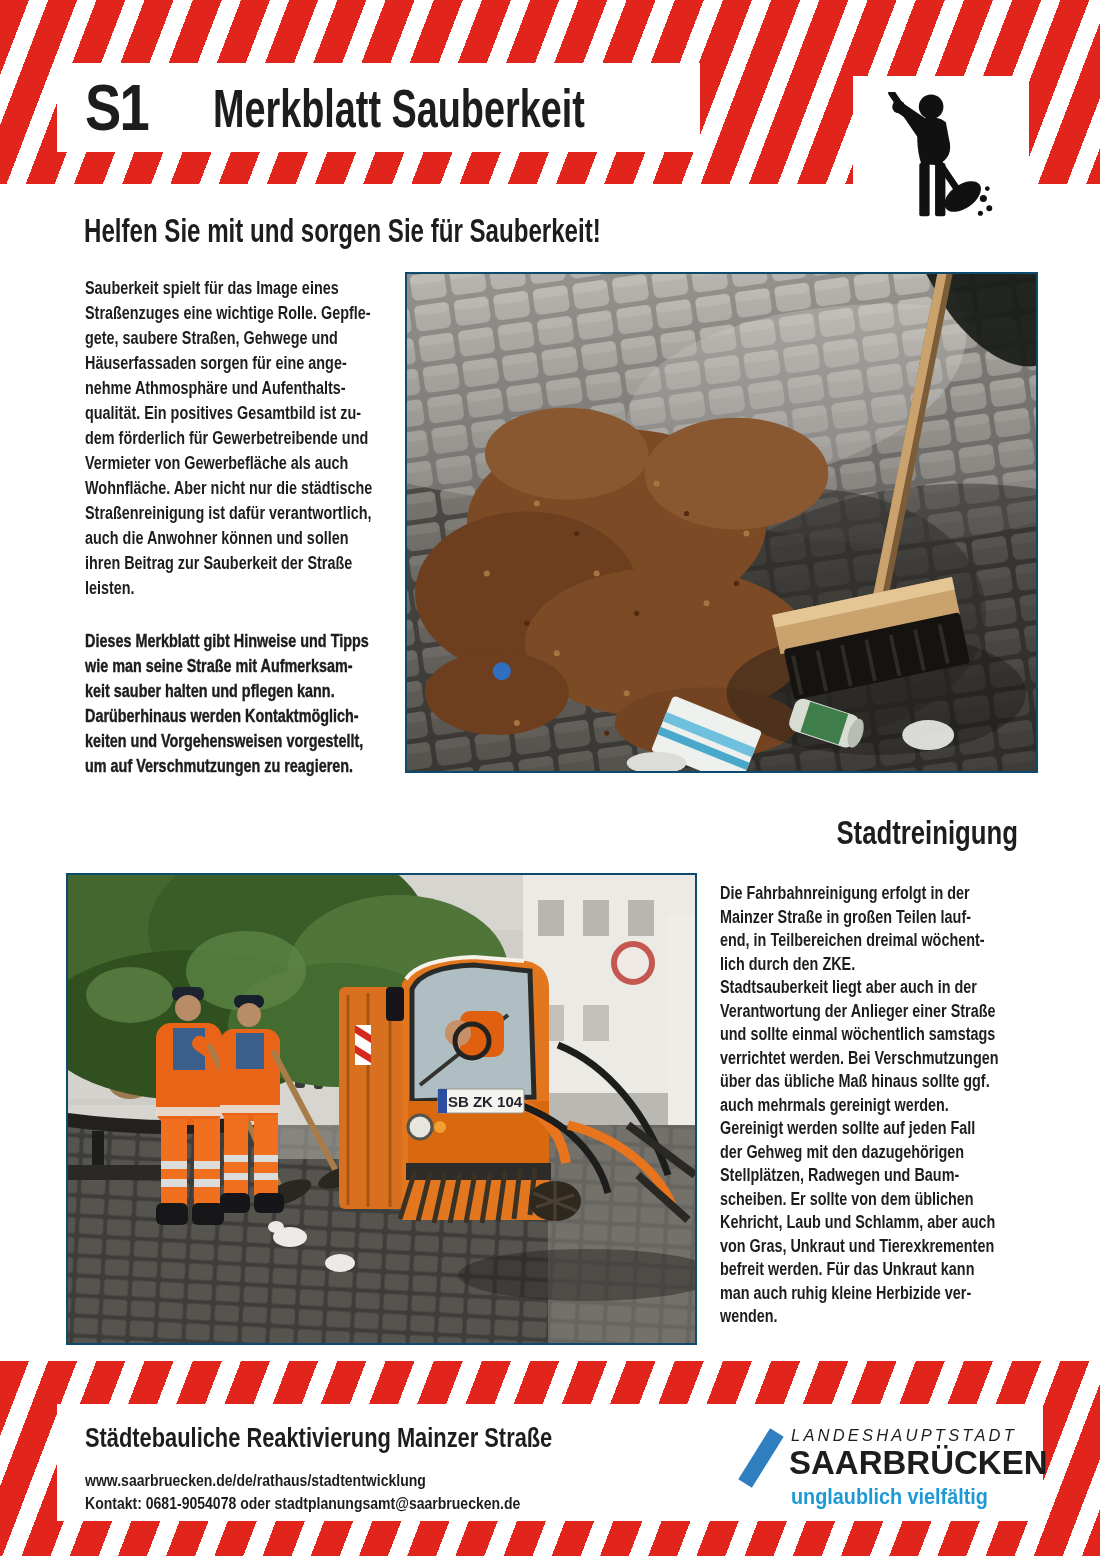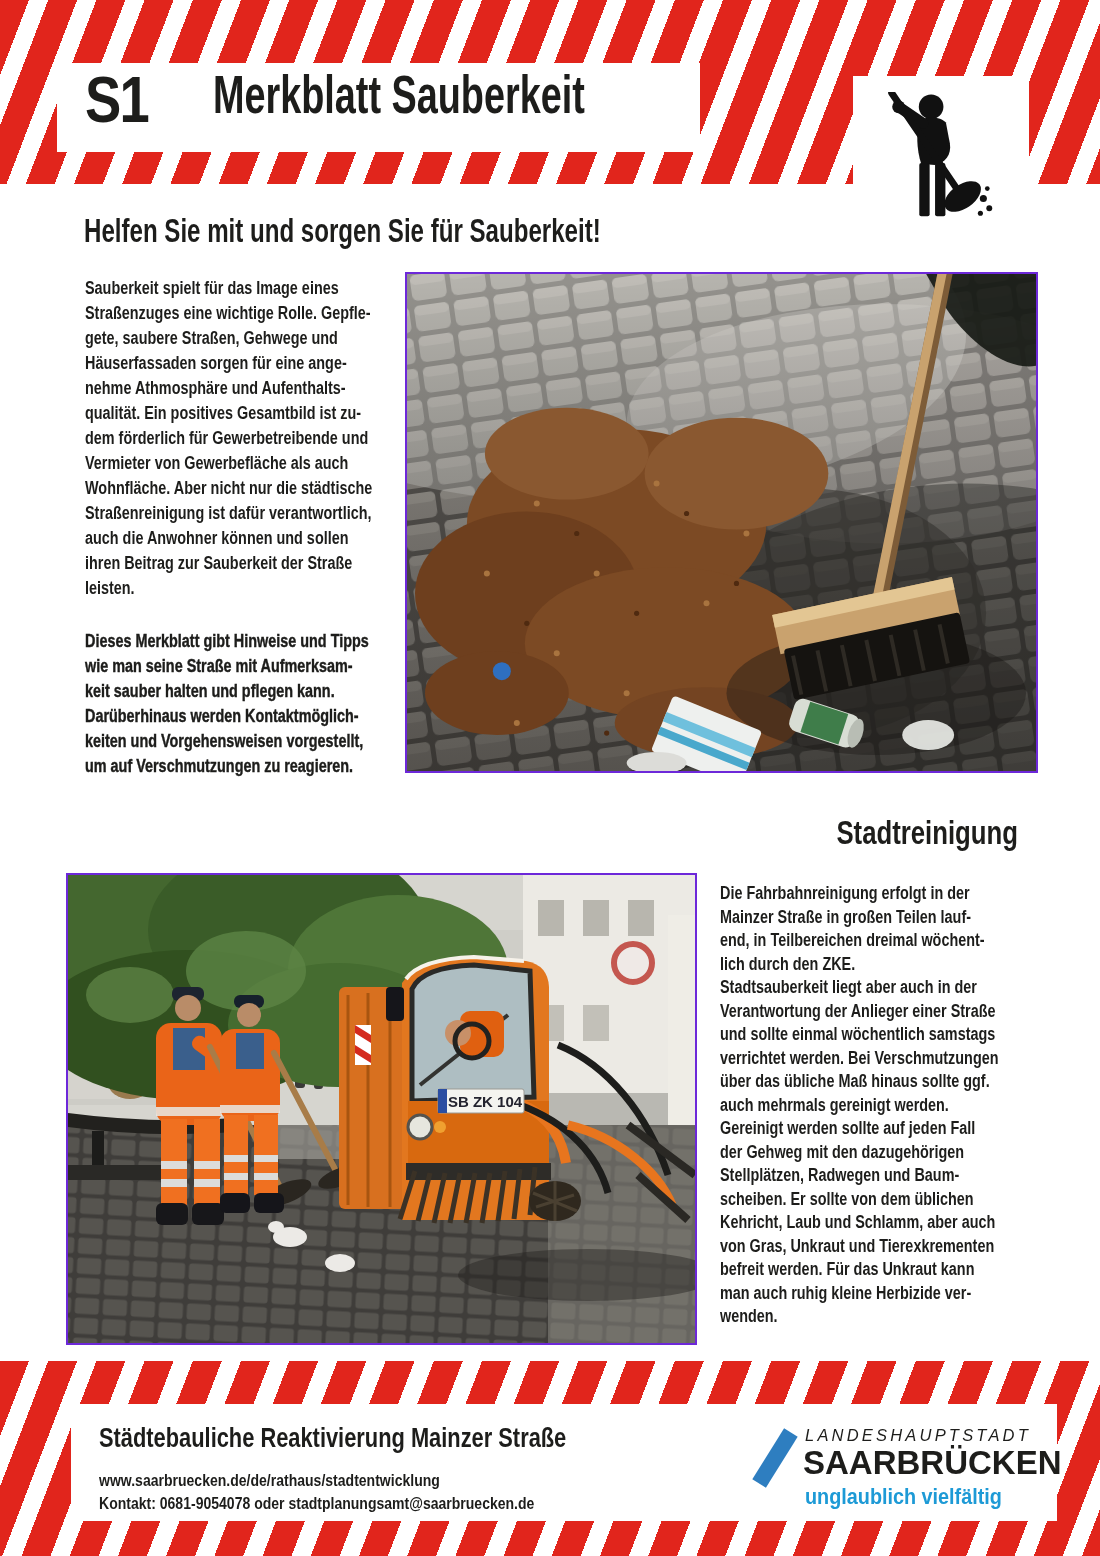--- a/index.html
+++ b/index.html
@@ -11,7 +11,7 @@
 
   
   .band-top{top:0;left:0;width:1100px;height:184px;}
-  .title-box{left:57px;top:63px;width:643px;height:89px;display:flex;padding-left:28px;box-sizing:border-box;}
+  .title-box{left:57px;top:63px;width:643px;height:89px;display:flex;align-items:center;padding-left:28px;box-sizing:border-box;}
   .code{font-size:64px;font-weight:bold;letter-spacing:-2px;transform:scaleX(.85);transform-origin:0 50%;white-space:nowrap;}
   .leaflet-title{font-size:54px;font-weight:bold;margin-left:54px;transform:scaleX(.70);transform-origin:0 50%;white-space:nowrap;}
   .icon-box{left:853px;top:76px;width:176px;height:158px;}

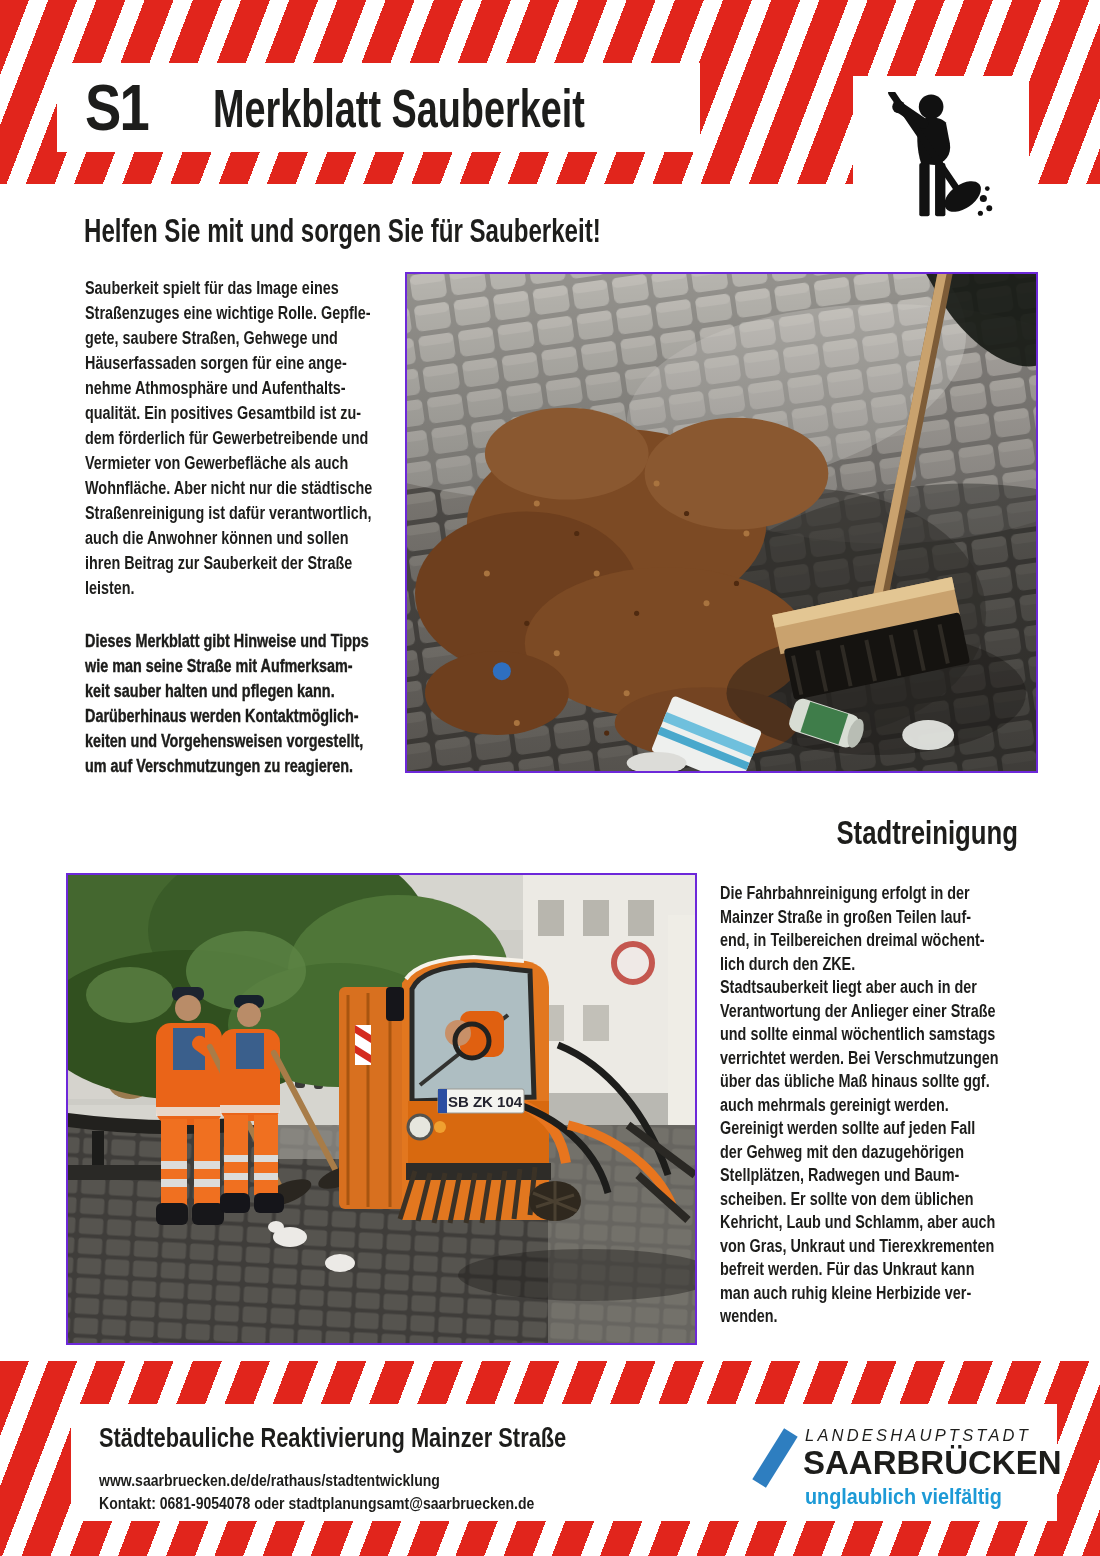--- a/index.html
+++ b/index.html
@@ -25,7 +25,7 @@
   .p3{left:720px;top:882px;font-size:18px;line-height:23.5px;}
 
   
-  .photo{border:2px solid #6d28d9;box-sizing:border-box;overflow:hidden;background:#888;}
+  .photo{border:2px solid #0c4a6e;box-sizing:border-box;overflow:hidden;background:#888;}
   .photo1{left:405px;top:272px;width:633px;height:501px;}
   .photo2{left:66px;top:873px;width:631px;height:472px;}
   .photo svg{display:block;width:100%;height:100%;}

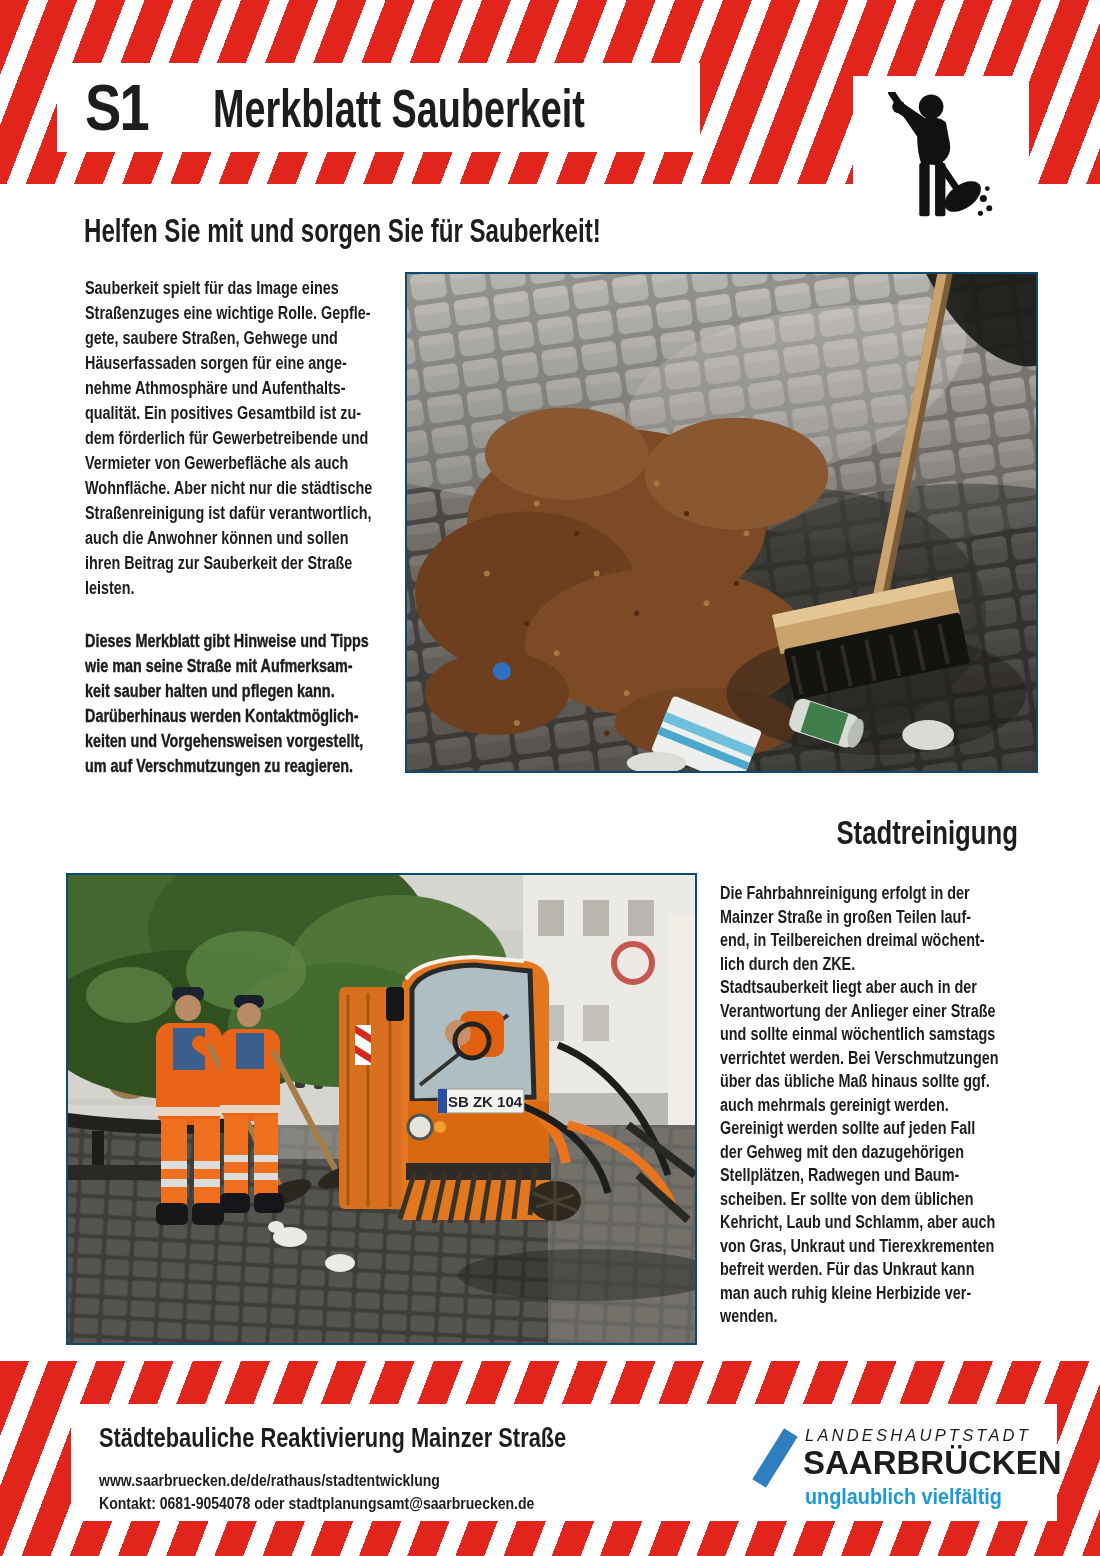--- a/index.html
+++ b/index.html
@@ -32,7 +32,7 @@
 
   
   .band-bottom{top:1361px;left:0;width:1100px;height:195px;}
-  .footer-box{left:71px;top:1404px;width:986px;height:117px;}
+  .footer-box{left:57px;top:1404px;width:986px;height:117px;}
   .f-title{left:28px;top:18px;font-size:28px;font-weight:bold;white-space:nowrap;transform:scaleX(.78);transform-origin:0 0;position:absolute;}
   .f-line{position:absolute;left:28px;font-size:16.5px;font-weight:bold;white-space:nowrap;transform:scaleX(.85);transform-origin:0 0;}
   .f-web{top:67px;} .f-kontakt{top:90px;}

